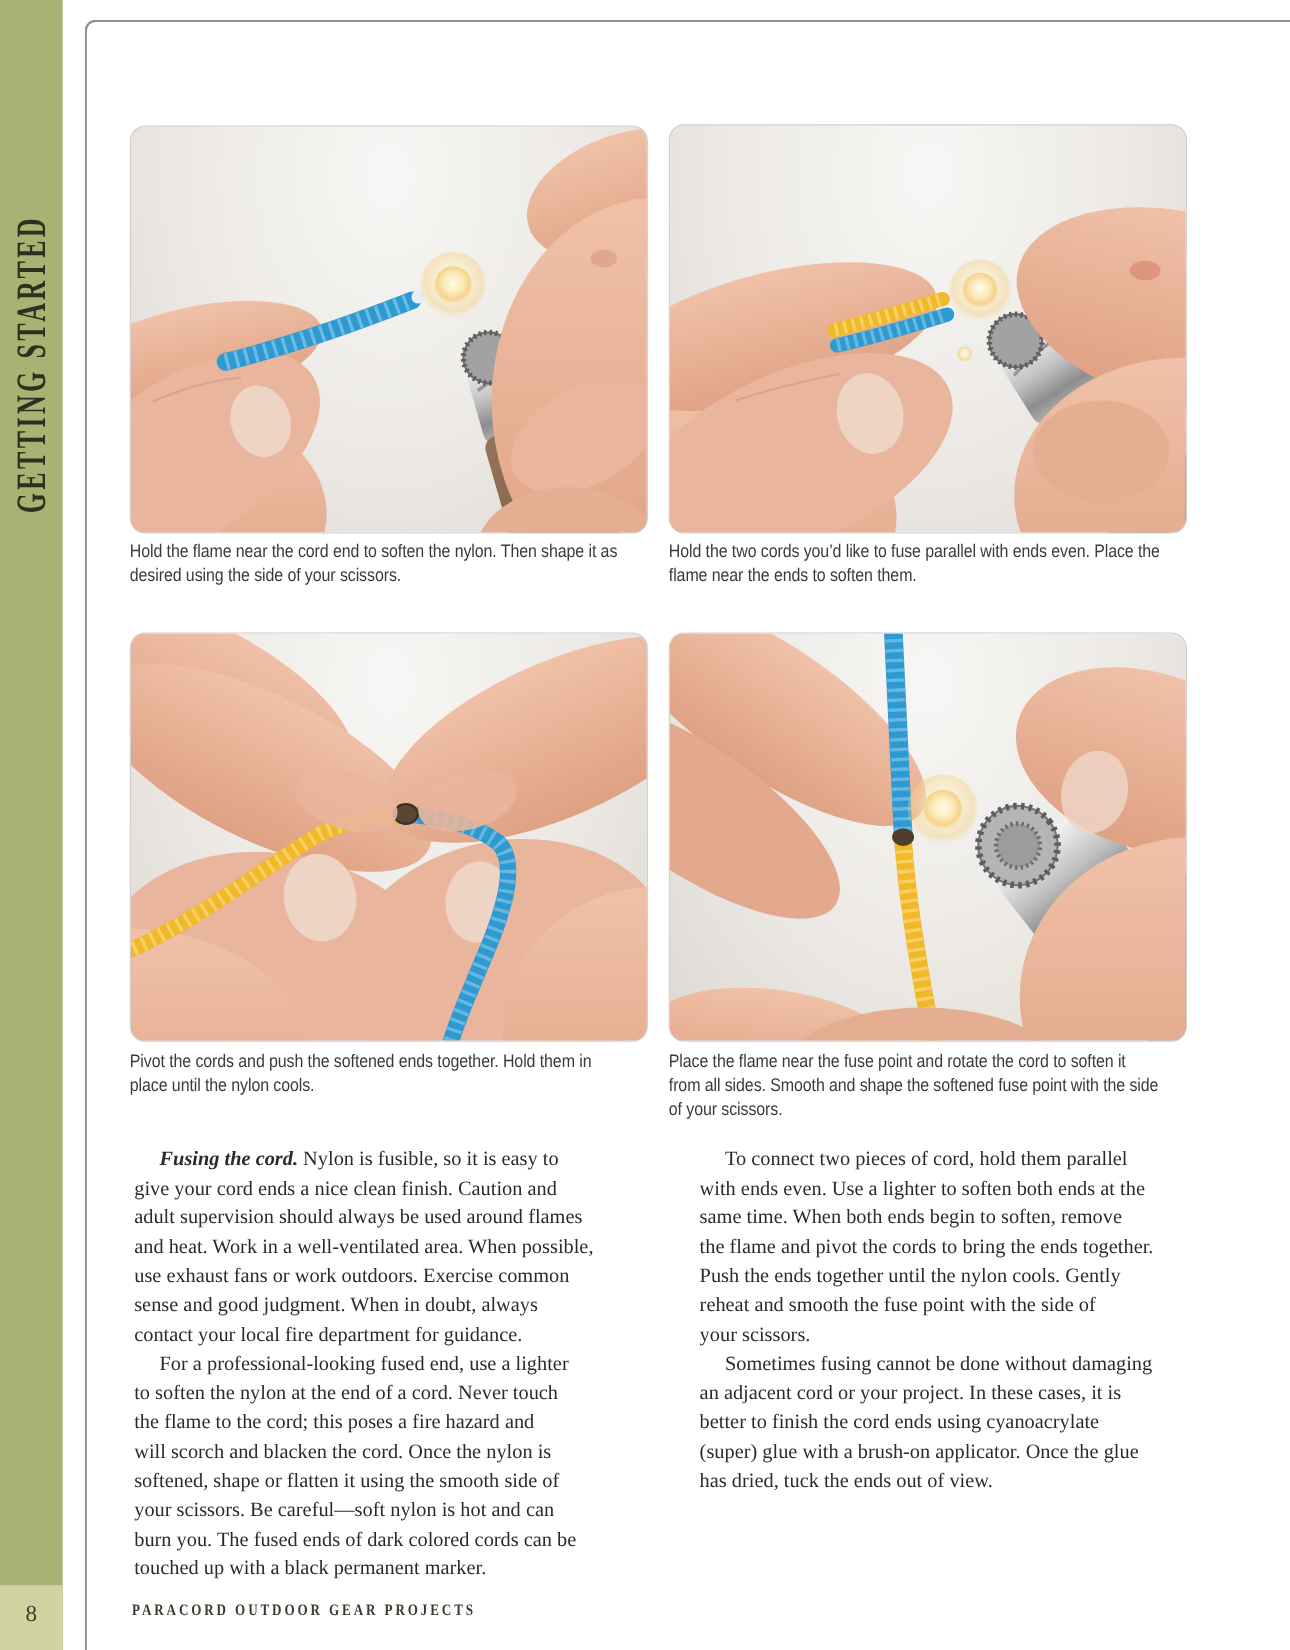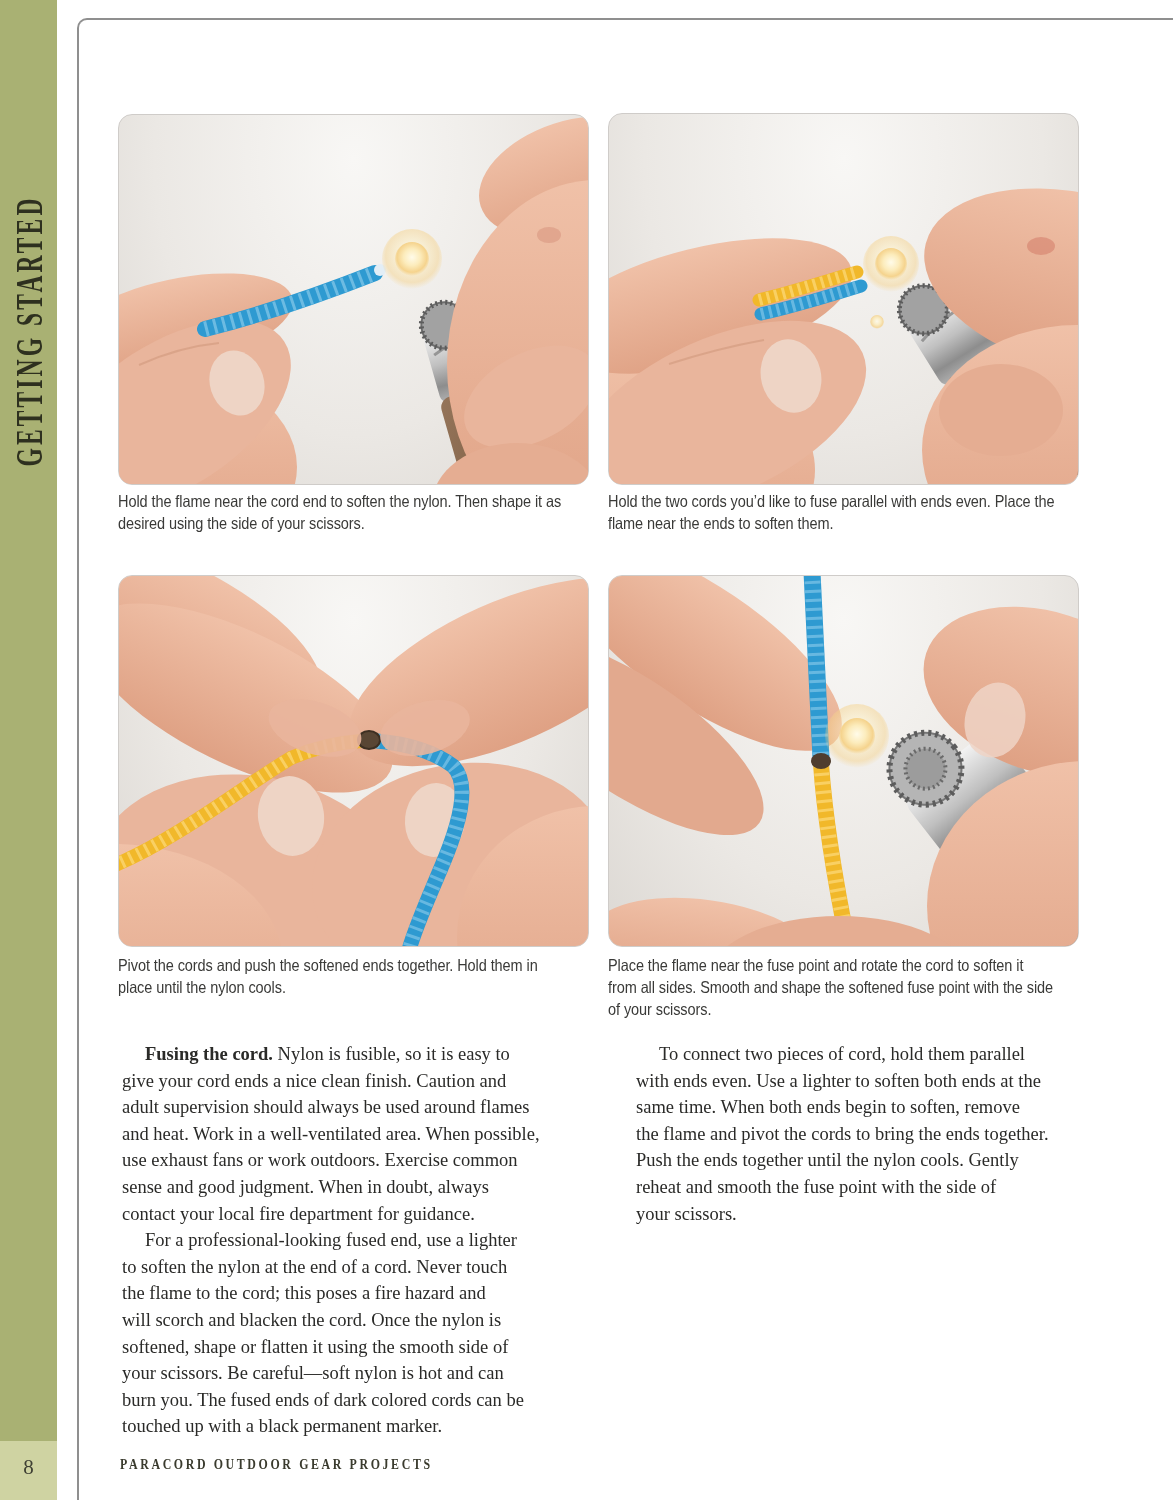--- a/index.html
+++ b/index.html
@@ -57,7 +57,7 @@
   #col-left{left:122px;}
   #col-right{left:636px;}
   .col p{margin:0;white-space:pre;text-indent:23px;}
-  .col p strong{font-weight:bold;}
+  .col p strong{font-weight:bold;font-style:italic;}
   
   .footer-title{
     position:absolute;left:120px;top:1456px;white-space:nowrap;

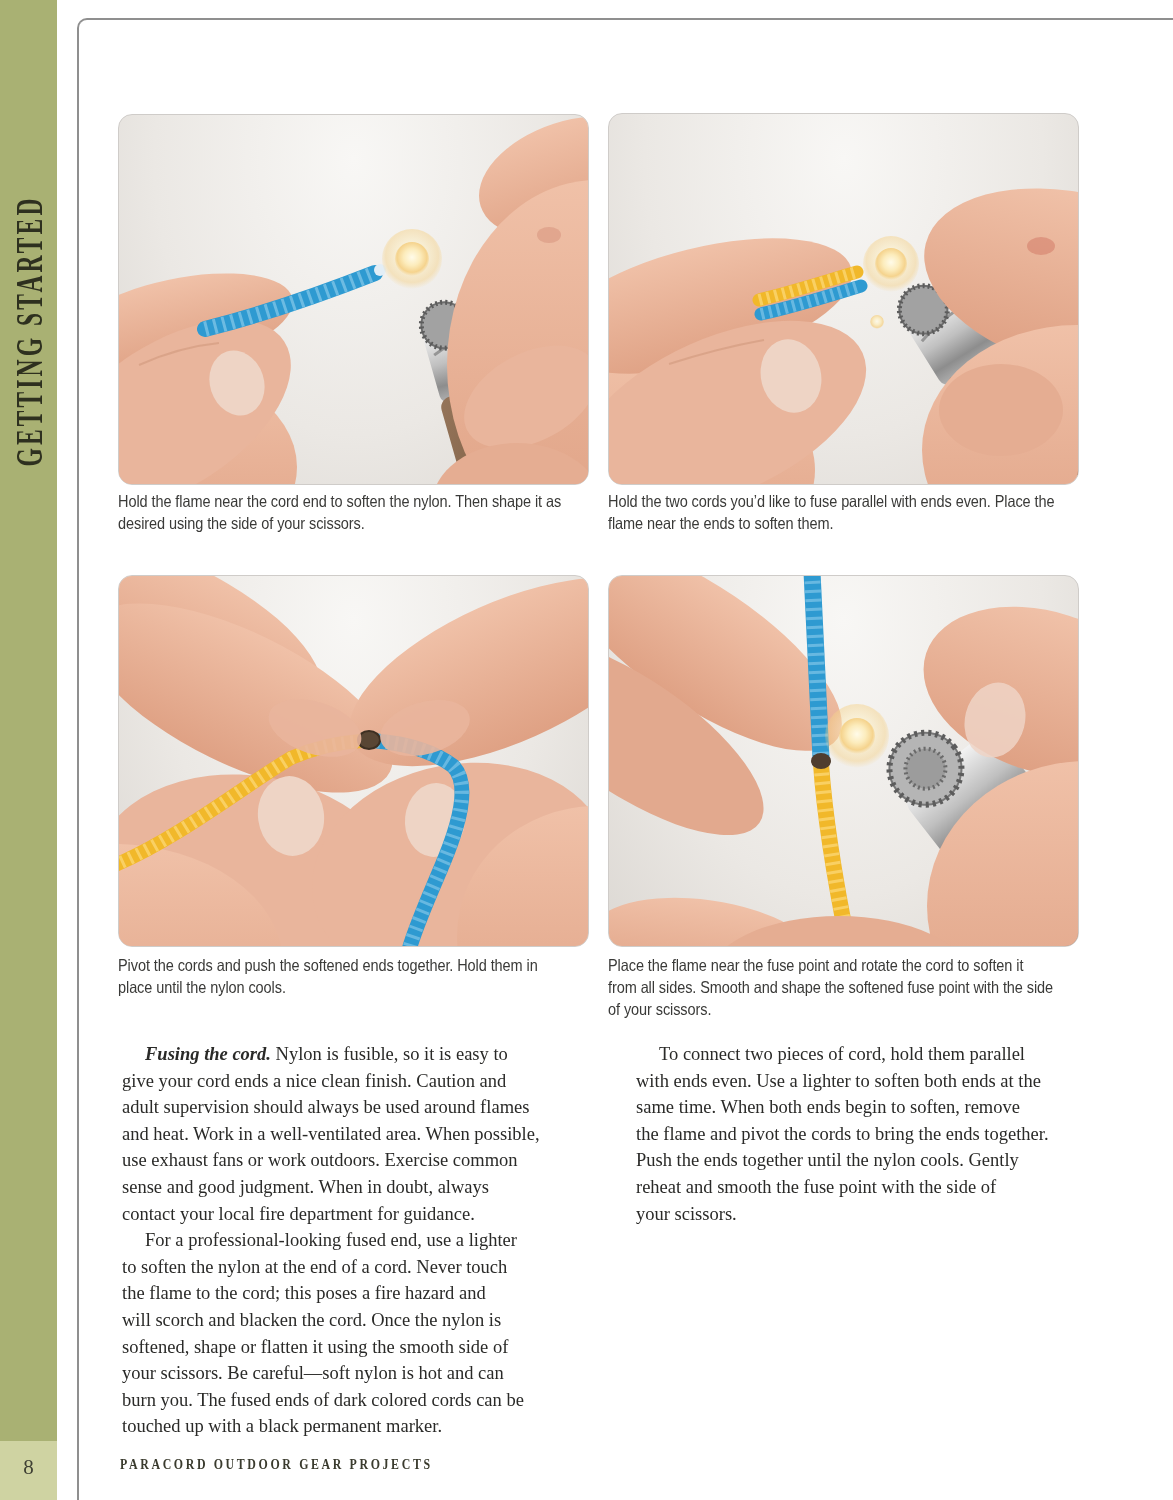--- a/index.html
+++ b/index.html
@@ -308,6 +308,11 @@
 Push the ends together until the nylon cools. Gently
 reheat and smooth the fuse point with the side of
 your scissors.</p>
+  <p>Sometimes fusing cannot be done without damaging
+an adjacent cord or your project. In these cases, it is
+better to finish the cord ends using cyanoacrylate
+(super) glue with a brush-on applicator. Once the glue
+has dried, tuck the ends out of view.</p>
 </div>
 
 <div class="footer-title">PARACORD OUTDOOR GEAR PROJECTS</div>

